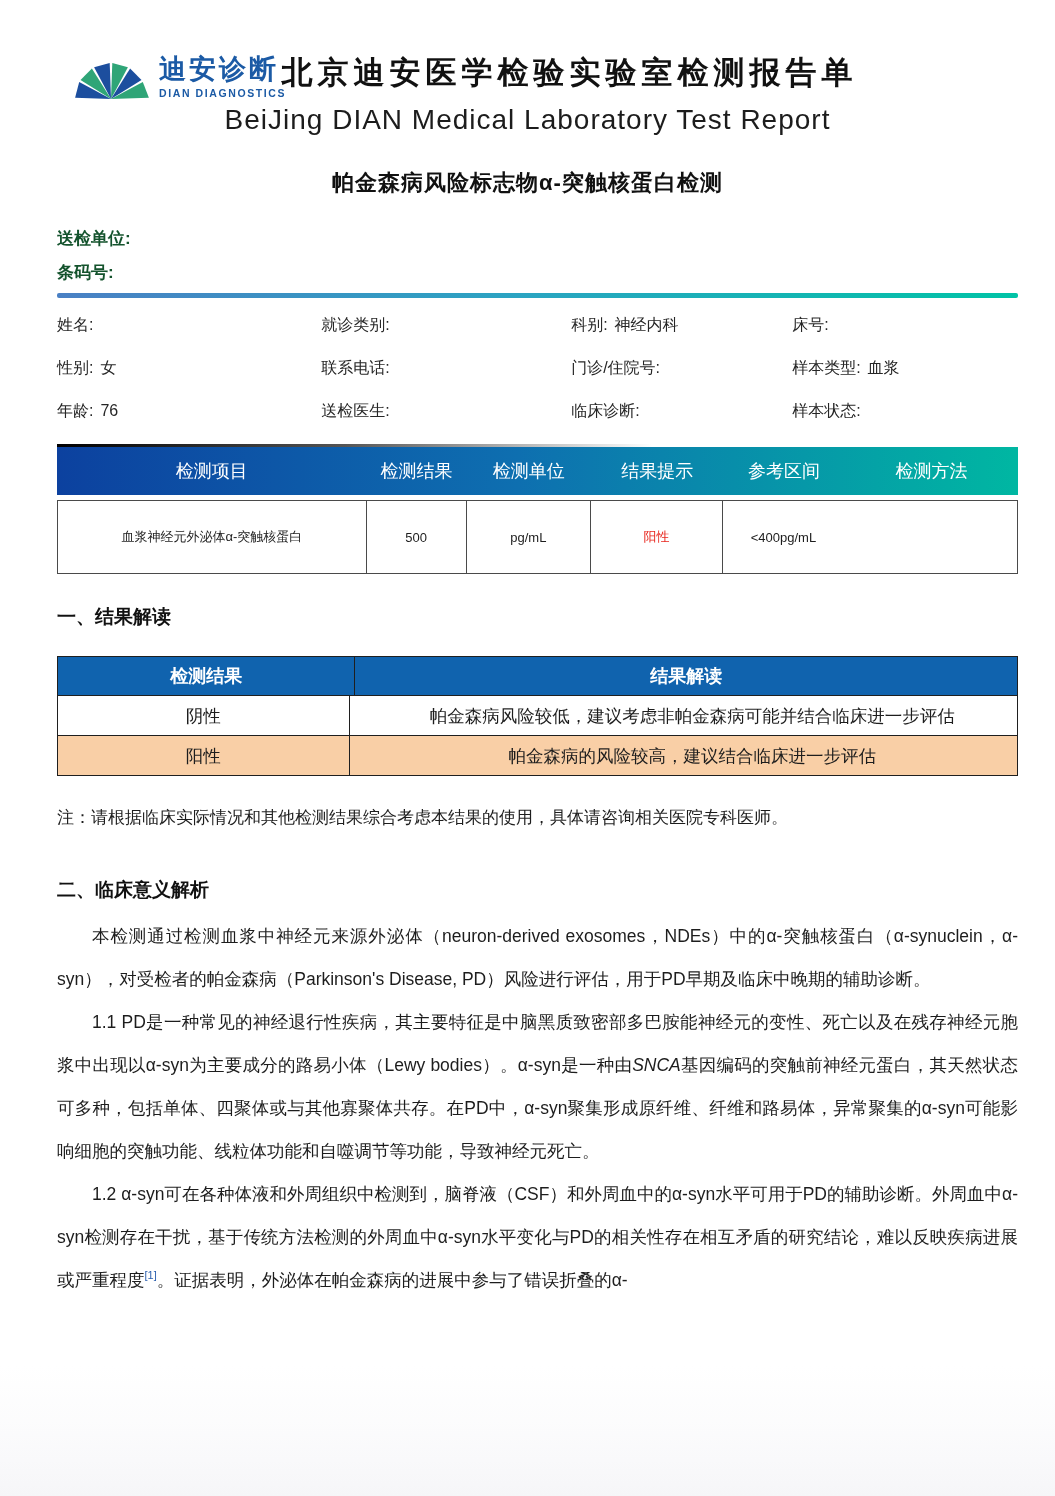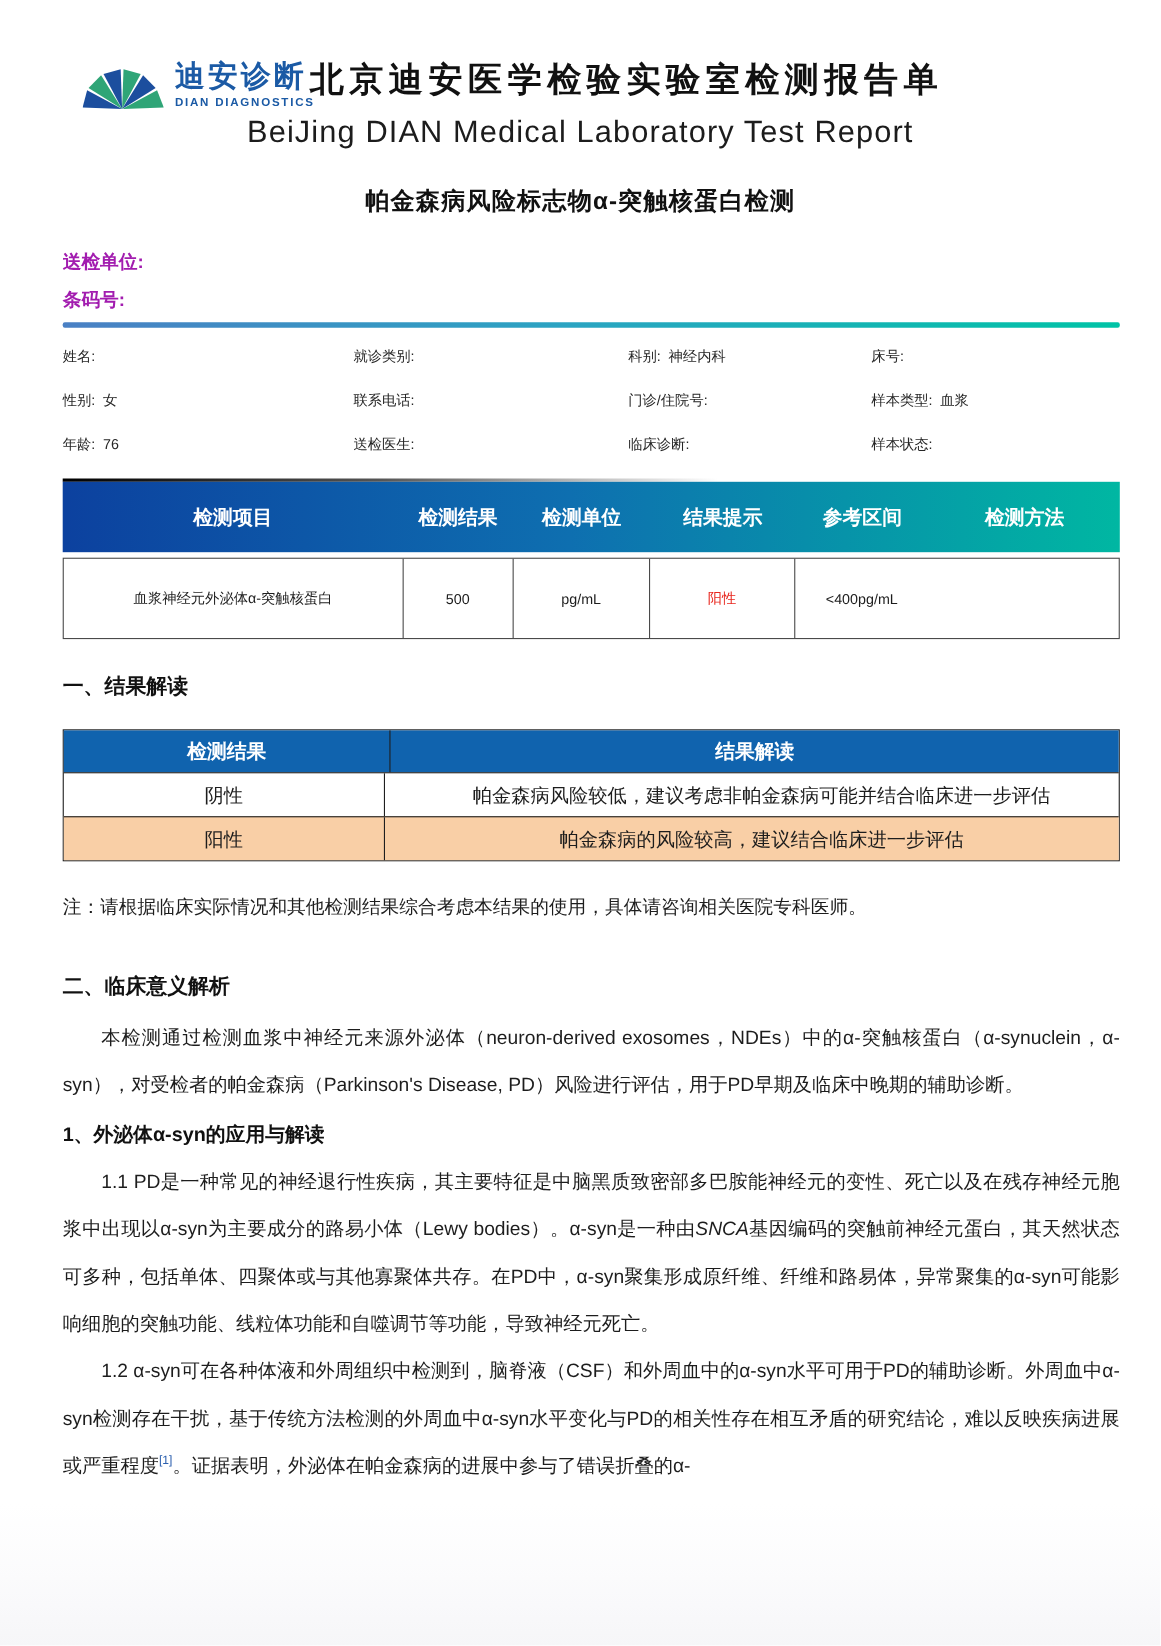--- a/index.html
+++ b/index.html
@@ -22,7 +22,7 @@
   .subtitle { text-align:center; font-size:22px; font-weight:bold; color:#111; letter-spacing:1px; margin-top:32px; }
 
   
-  .meta { margin-top:24px; font-size:17px; font-weight:bold; color:#a21caf; }
+  .meta { margin-top:24px; font-size:17px; font-weight:bold; color:#14532d; }
   .meta-row { line-height:34px; }
   .divider { height:5px; margin-top:3px; border-radius:2px;
     background:linear-gradient(90deg,#4a80c4,#2ba4c2 48%,#00c3a6); }

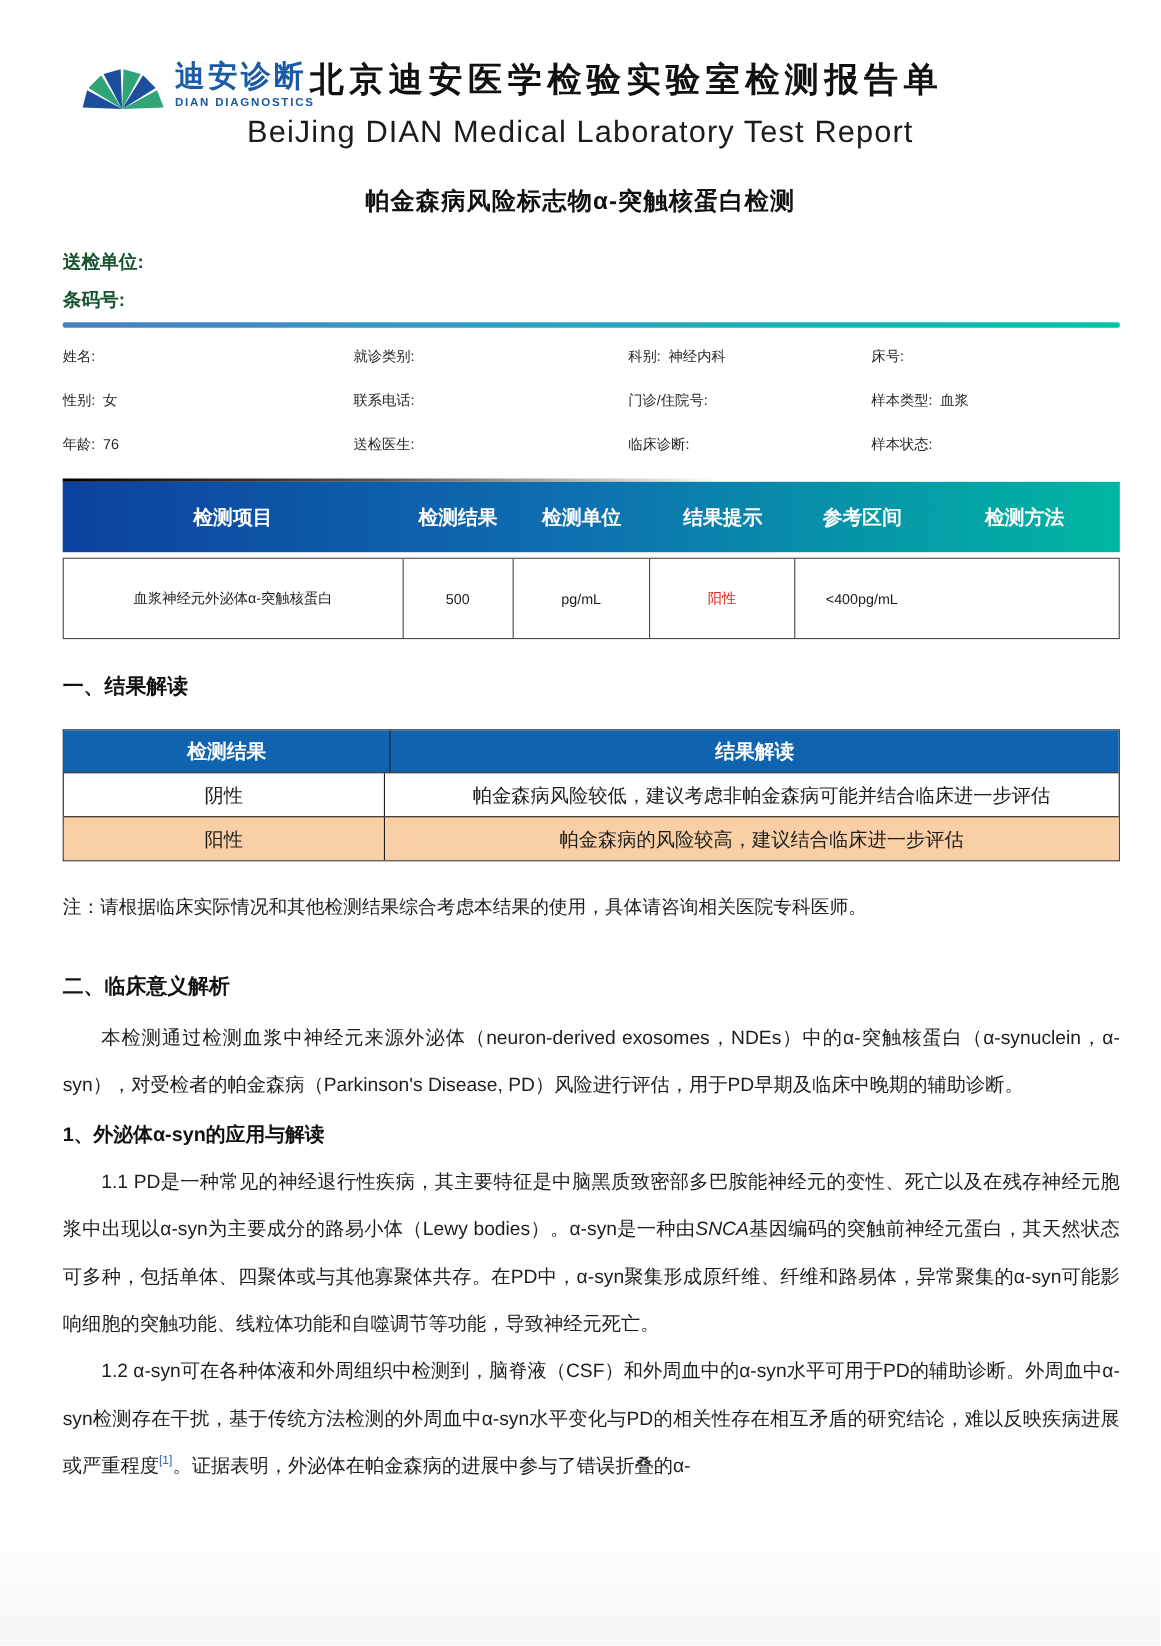--- a/index.html
+++ b/index.html
@@ -28,7 +28,7 @@
     background:linear-gradient(90deg,#4a80c4,#2ba4c2 48%,#00c3a6); }
 
   
-  .patient { display:flex; flex-wrap:wrap; margin-top:6px; font-size:13px; color:#262626; }
+  .patient { display:flex; flex-wrap:wrap; margin-top:6px; font-size:16px; color:#262626; }
   .pcell { padding:11px 0; white-space:nowrap; }
   .pw1 { width:27.5%; } .pw2 { width:26%; } .pw3 { width:23%; } .pw4 { width:23.5%; }
   .pvalue { margin-left:7px; }

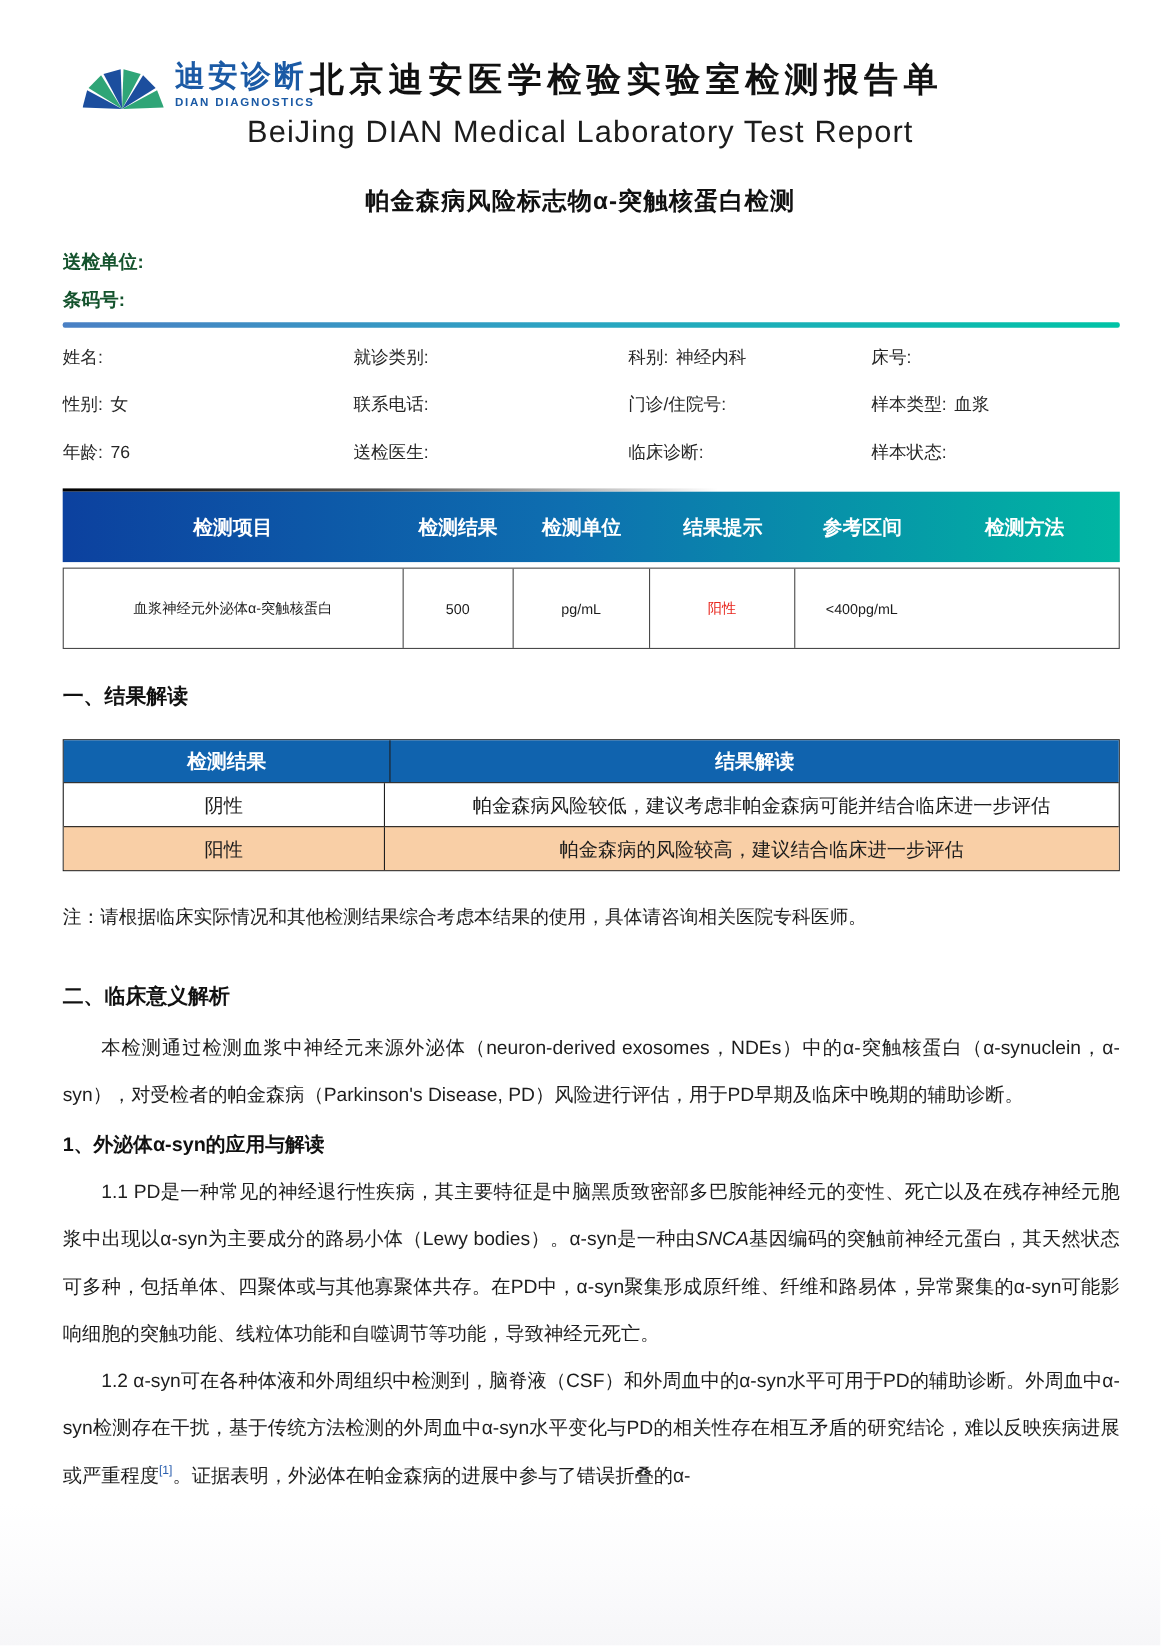--- a/index.html
+++ b/index.html
@@ -36,7 +36,7 @@
   
   .results { margin-top:11px; }
   .rt-topline { height:3px; background:linear-gradient(90deg,#000 0%,#555 30%,rgba(255,255,255,0) 62%); }
-  .rt-header { display:flex; height:64px; align-items:center; color:#fff; font-weight:bold; font-size:18px;
+  .rt-header { display:flex; height:48px; align-items:center; color:#fff; font-weight:normal; font-size:18px;
     background:linear-gradient(90deg,#0c419f 0%,#0e6fb0 48%,#00b7a2 100%); }
   .rt-body { display:flex; margin-top:5px; border:1px solid #4a4a4a; min-height:74px; font-size:13px; color:#1d1d1d; }
   .cell { display:flex; align-items:center; justify-content:center; text-align:center; padding:4px 6px; }

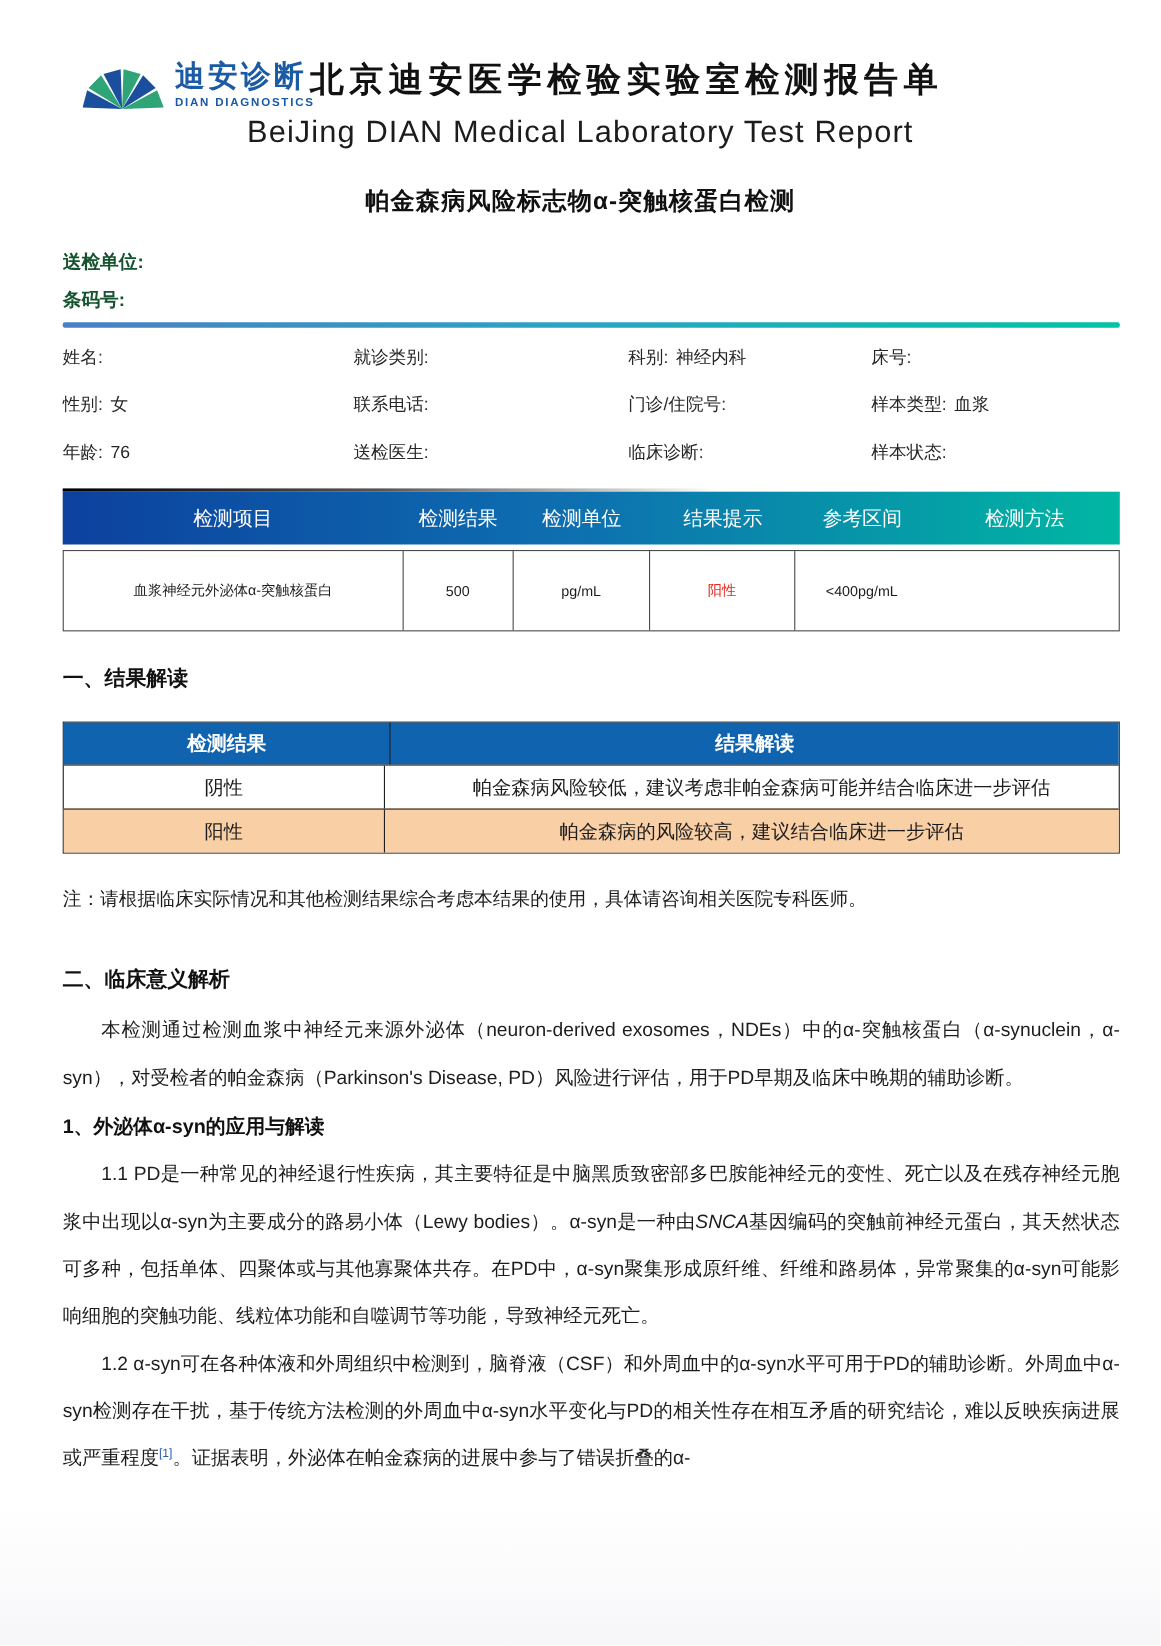--- a/index.html
+++ b/index.html
@@ -177,7 +177,6 @@
 
     <div class="para indent intro">本检测通过检测血浆中神经元来源外泌体（neuron-derived exosomes，NDEs）中的α-突触核蛋白（α-synuclein，α-syn），对受检者的帕金森病（Parkinson's Disease, PD）风险进行评估，用于PD早期及临床中晚期的辅助诊断。</div>
 
-    <div class="sub-h">1、外泌体α-syn的应用与解读</div>
 
     <div class="para indent"><span>1.1 PD是一种常见的神经退行性疾病，其主要特征是中脑黑质致密部多巴胺能神经元的变性、死亡以及在残存神经元胞浆中出现以α-syn为主要成分的路易小体（Lewy bodies）。α-syn是一种由</span><i>SNCA</i><span>基因编码的突触前神经元蛋白，其天然状态可多种，包括单体、四聚体或与其他寡聚体共存。在PD中，α-syn聚集形成原纤维、纤维和路易体，异常聚集的α-syn可能影响细胞的突触功能、线粒体功能和自噬调节等功能，导致神经元死亡。</span></div>
 

